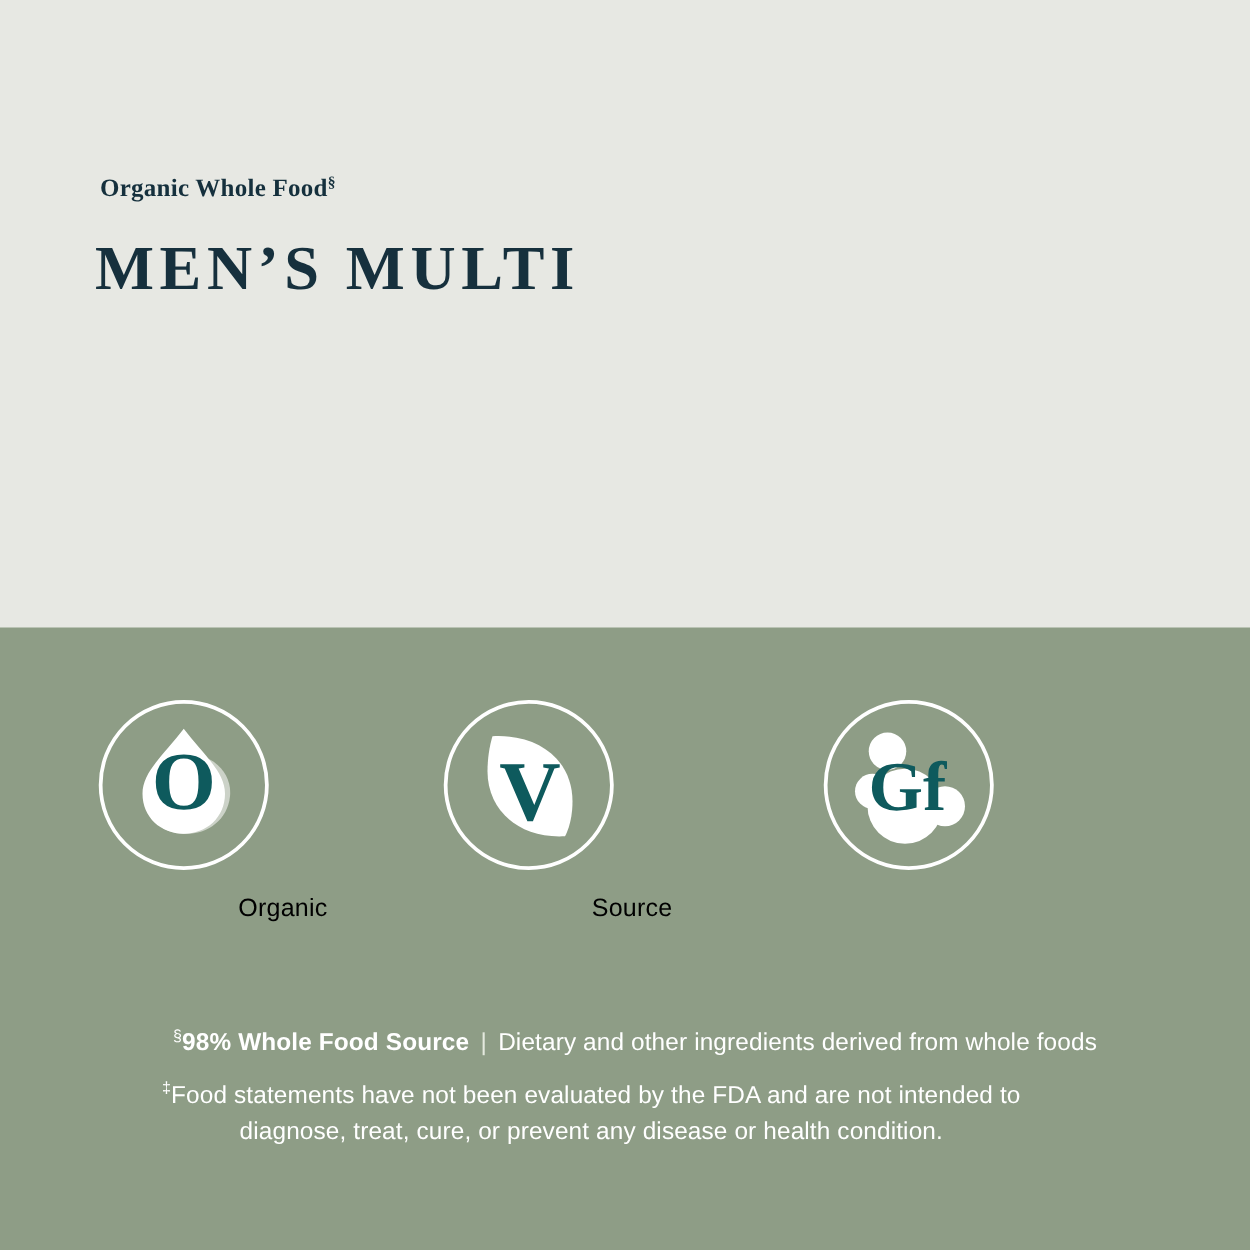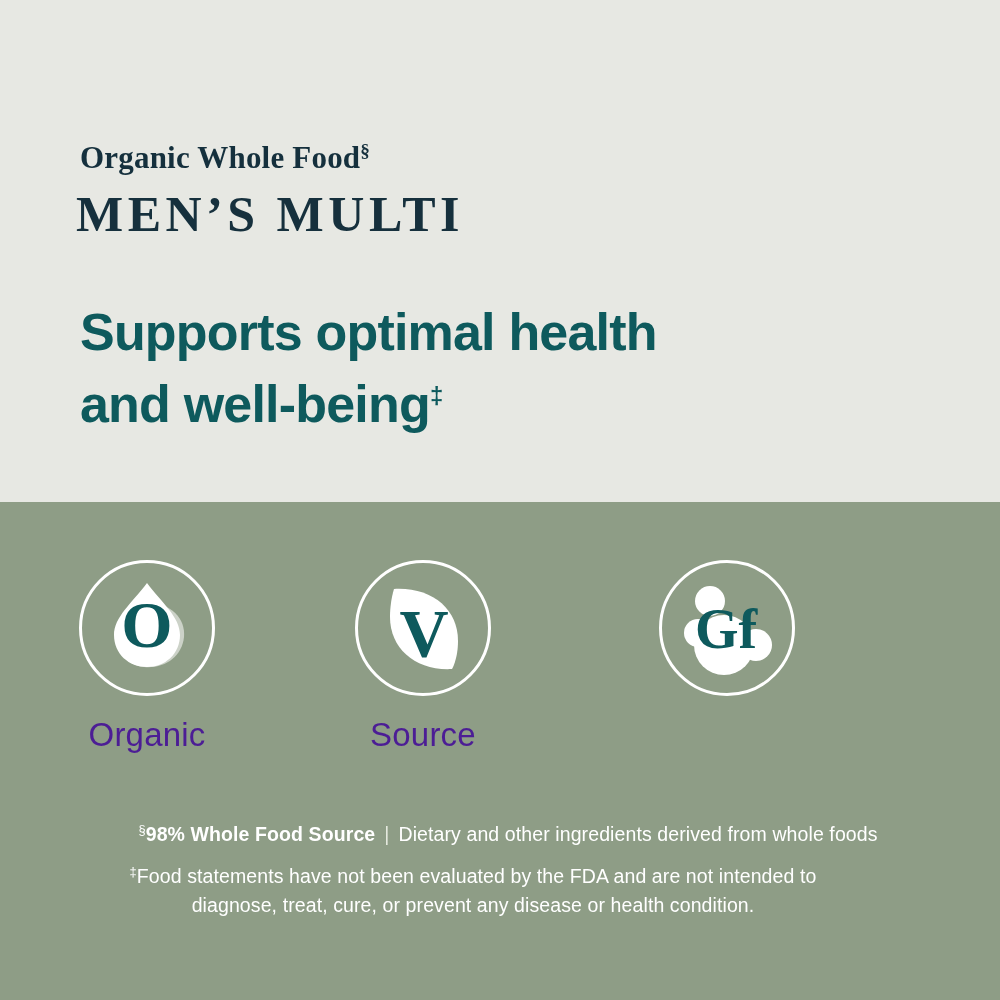--- a/index.html
+++ b/index.html
@@ -36,7 +36,7 @@
     top: 140px;
     font-family: "Liberation Serif", serif;
     font-weight: 700;
-    font-size: 31px;
+    font-size: 20px;
     letter-spacing: 0.2px;
     color: #15303d;
     white-space: nowrap;

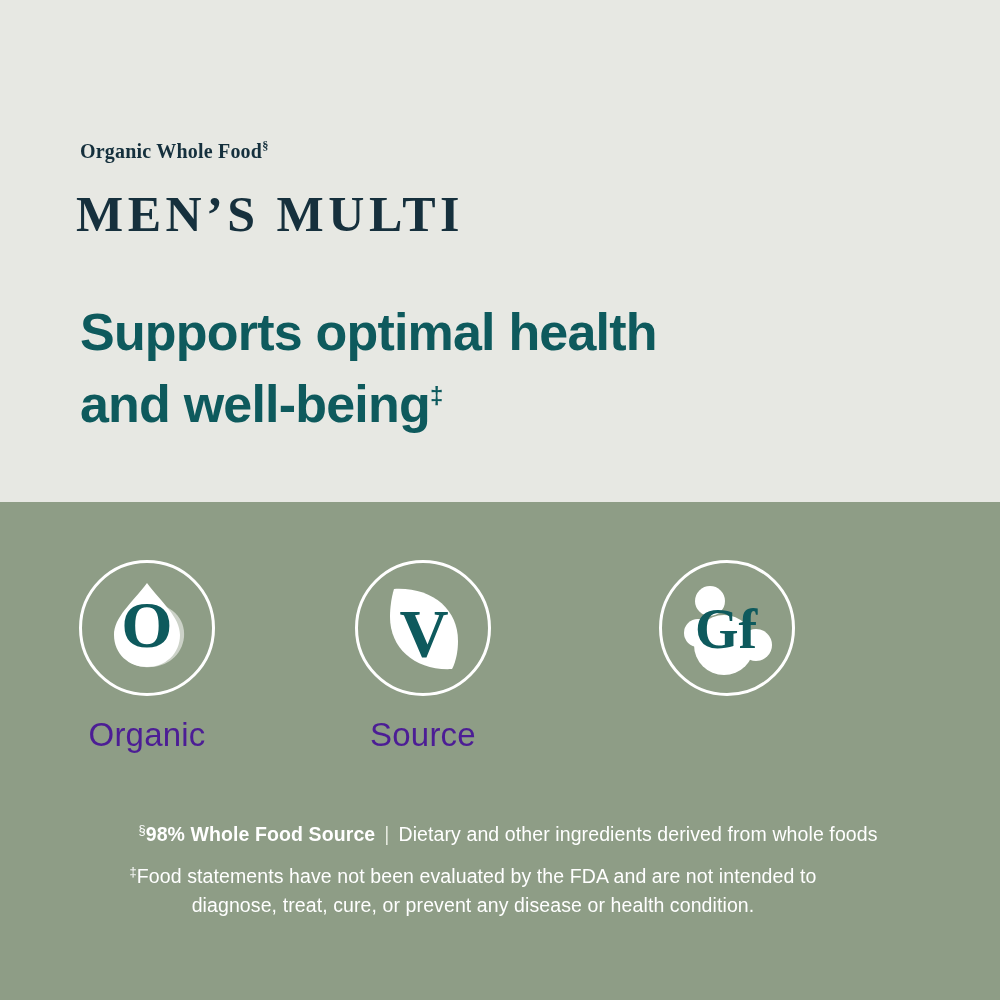--- a/index.html
+++ b/index.html
@@ -179,10 +179,6 @@
 
     <div class="product-title">MEN’S MULTI</div>
 
-    <div class="claim">
-      <span>Supports optimal health</span><br>
-      <span>and well-being</span><sup>‡</sup>
-    </div>
   </div>
 
   <div class="bottom-panel">

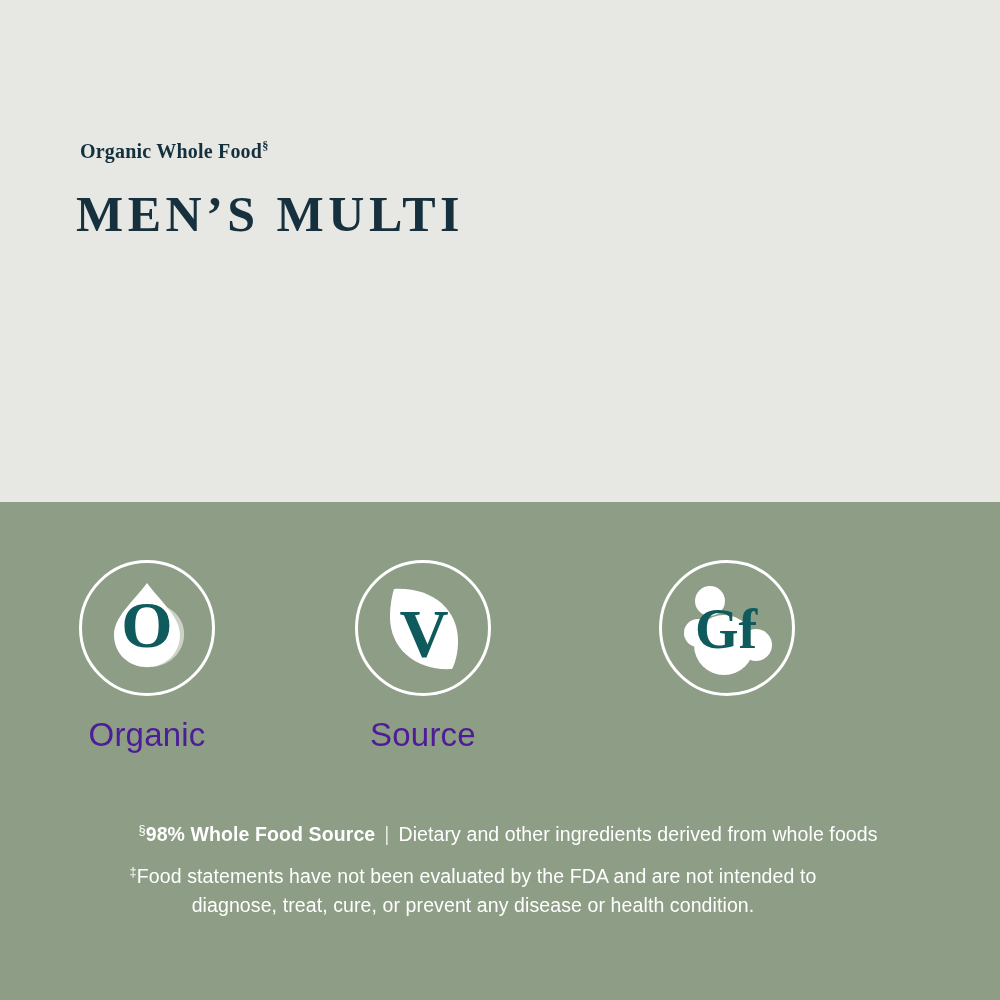--- a/index.html
+++ b/index.html
@@ -120,11 +120,12 @@
   .badge-label {
     margin-top: 20px;
     font-family: "Liberation Sans", sans-serif;
-    font-size: 33px;
+    font-size: 20px;
     font-weight: 400;
     letter-spacing: 0.2px;
-    color: #4c1d95;
-    white-space: nowrap;
+    color: #000000;
+    white-space: nowrap;
+    text-align: right;
   }
 
   

